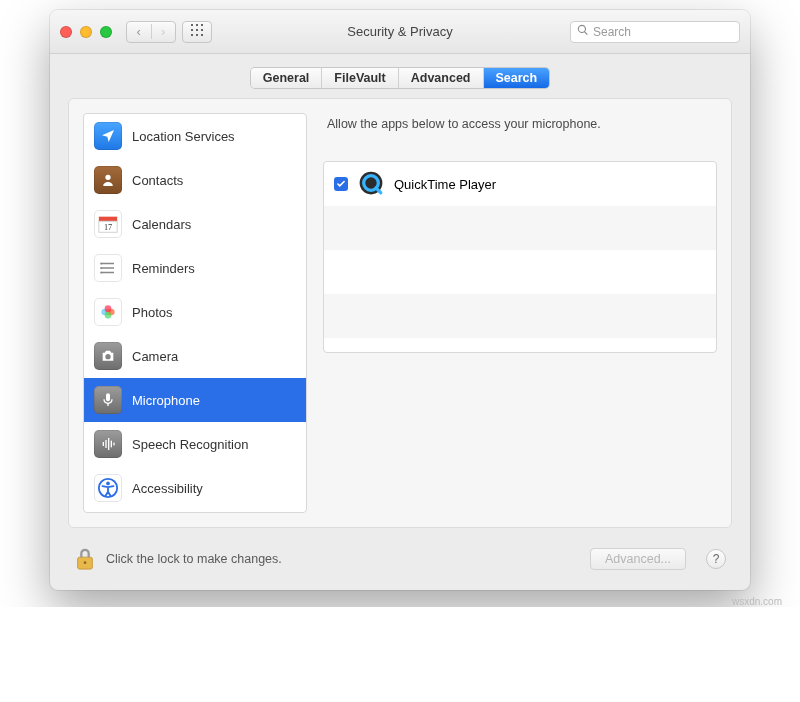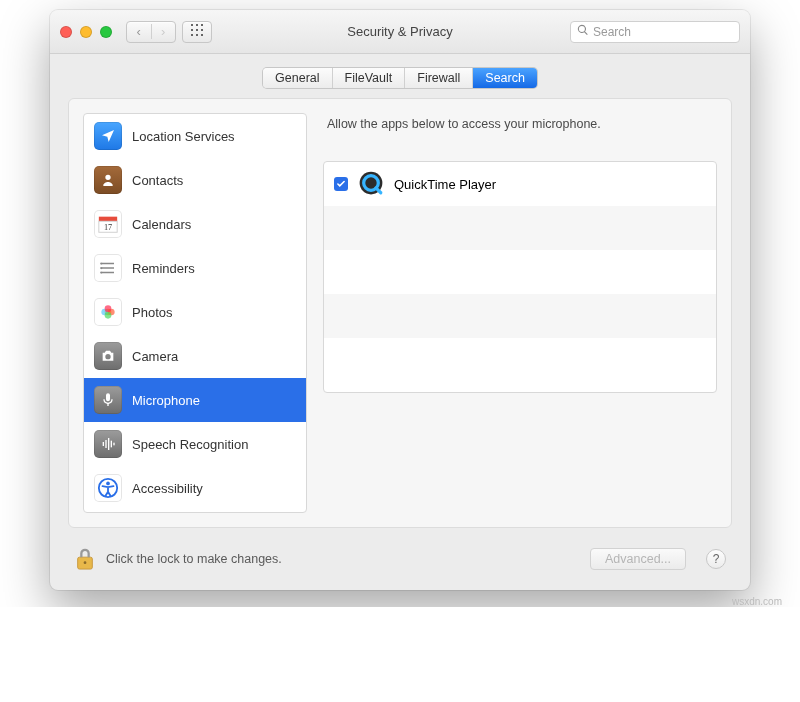--- a/index.html
+++ b/index.html
@@ -77,6 +77,7 @@
       border-right: 1px solid #d0d0d0;
       color: #333;
       cursor: default;
+      font-weight: bold;
     }
     .segmented .seg:last-child { border-right: none; }
     .segmented .seg.active {

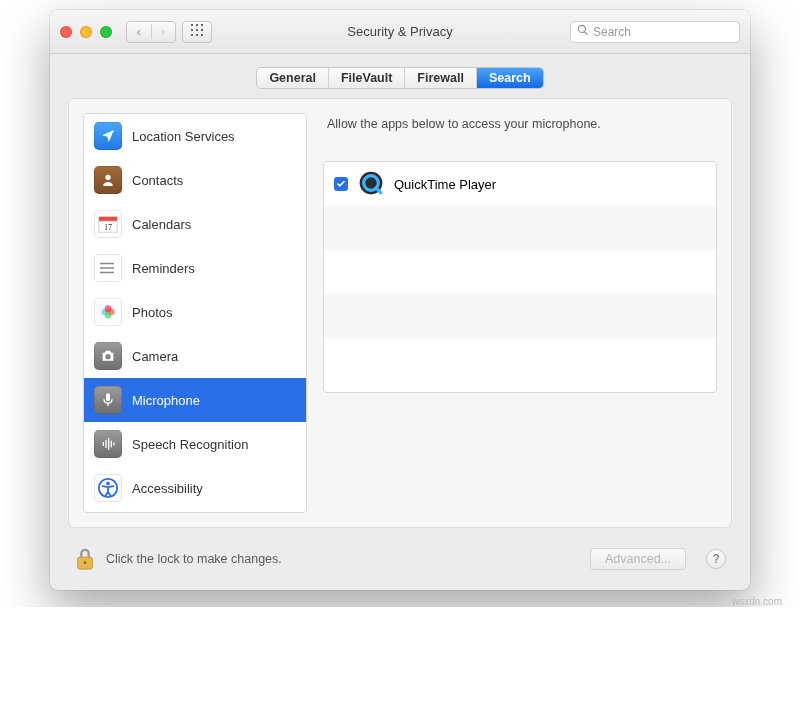--- a/index.html
+++ b/index.html
@@ -197,7 +197,7 @@
     <div class="segmented">
       <div class="seg">General</div>
       <div class="seg">FileVault</div>
-      <div class="seg">Firewall</div>
+      <div class="seg">Advanced</div>
       <div class="seg active">Search</div>
     </div>
   </div>

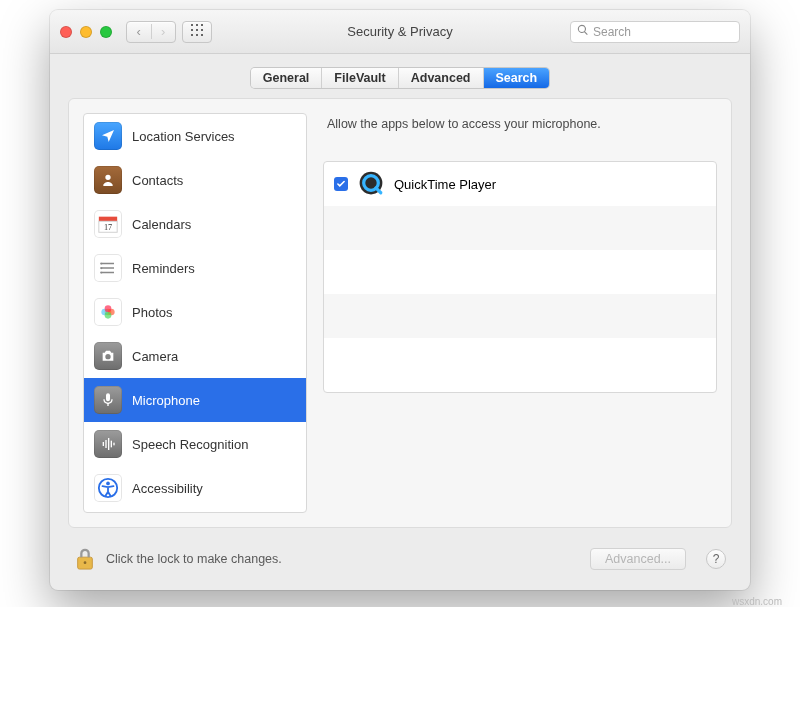--- a/index.html
+++ b/index.html
@@ -119,7 +119,7 @@
     .contenthdr { font-size: 12.5px; color: #4a4a4a; padding: 4px 4px 12px; }
     .applist {
       background: #fff; border: 1px solid #d8d8d8; border-radius: 4px;
-      height: 232px; overflow: hidden;
+      height: 192px; overflow: hidden;
     }
     .approw {
       display:flex; align-items:center; gap:10px; height:44px; padding:0 10px;

